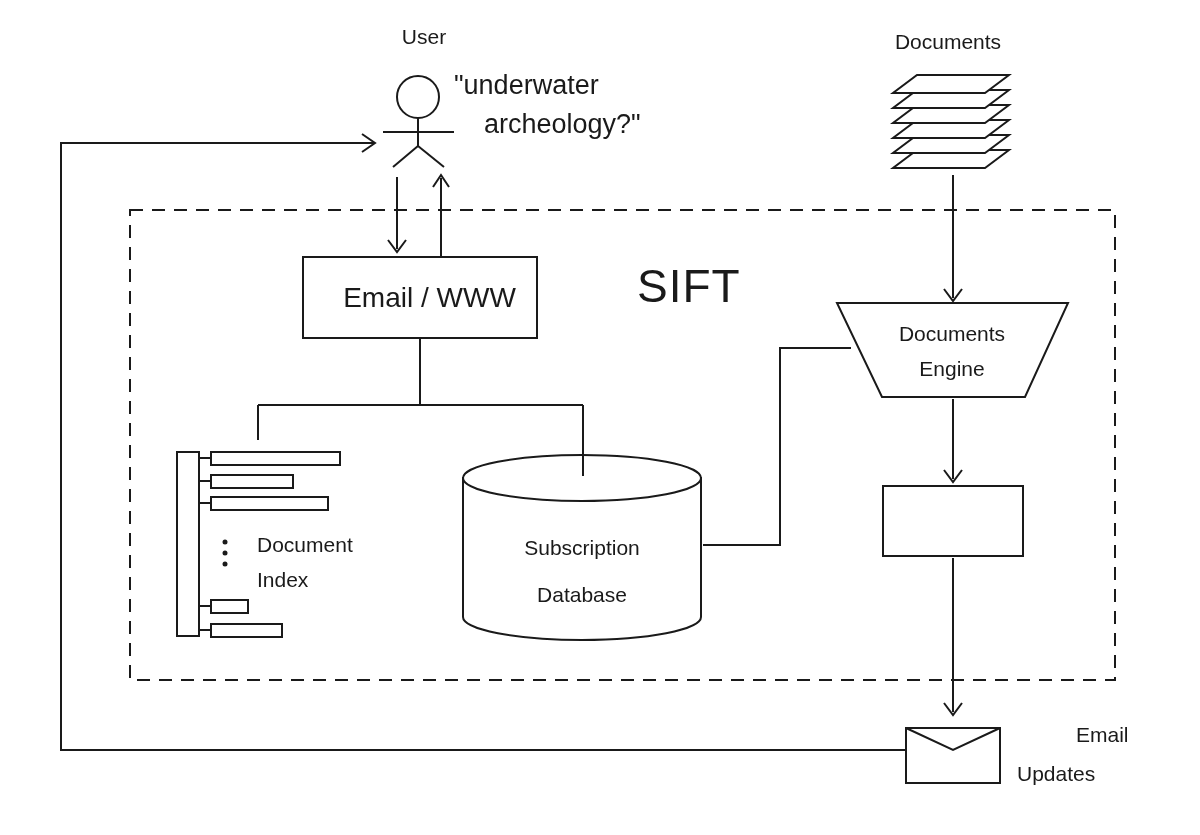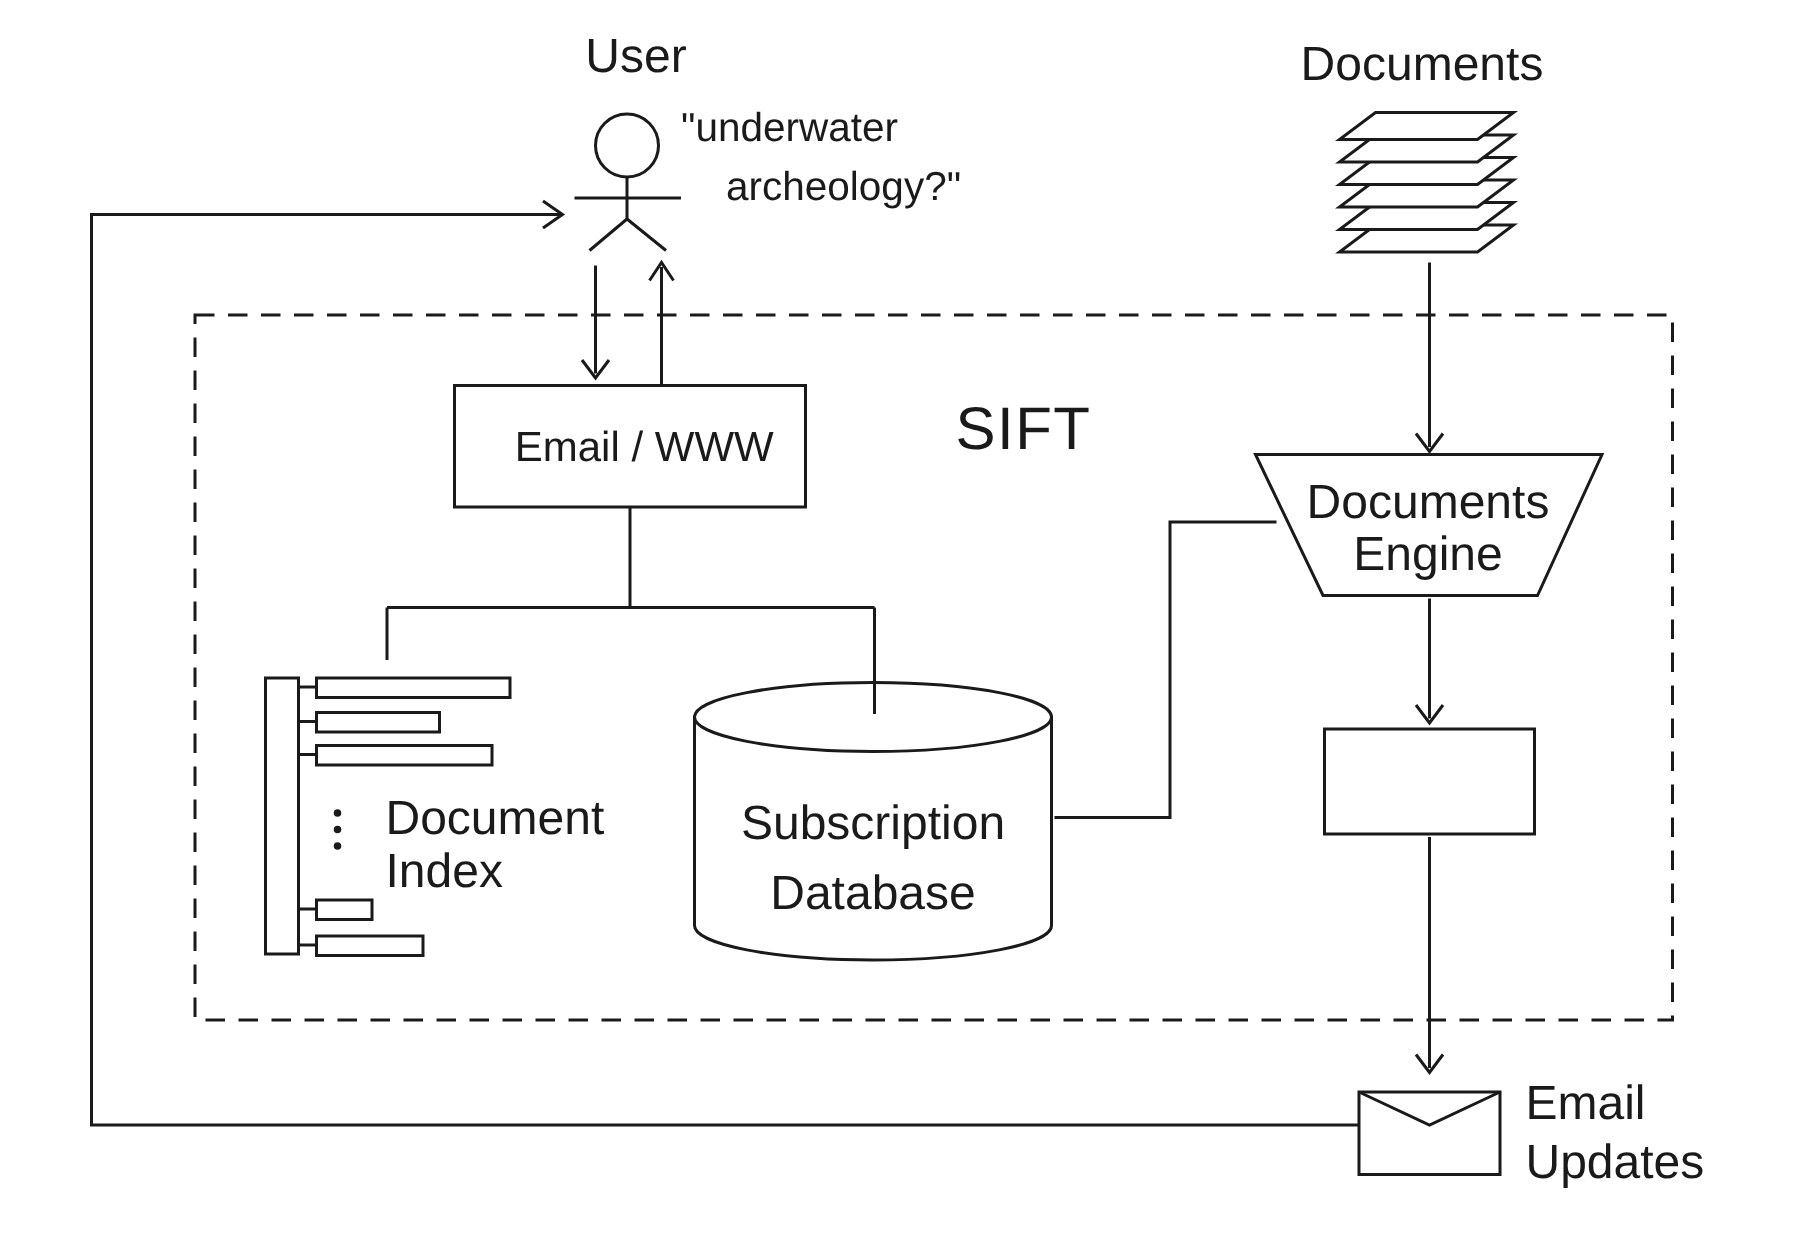--- a/index.html
+++ b/index.html
@@ -24,7 +24,7 @@
   .lbl {
     position: absolute;
     white-space: nowrap;
-    font-size: 32px;
+    font-size: 21px;
     line-height: 28px;
     color: #1a1a1a;
   }

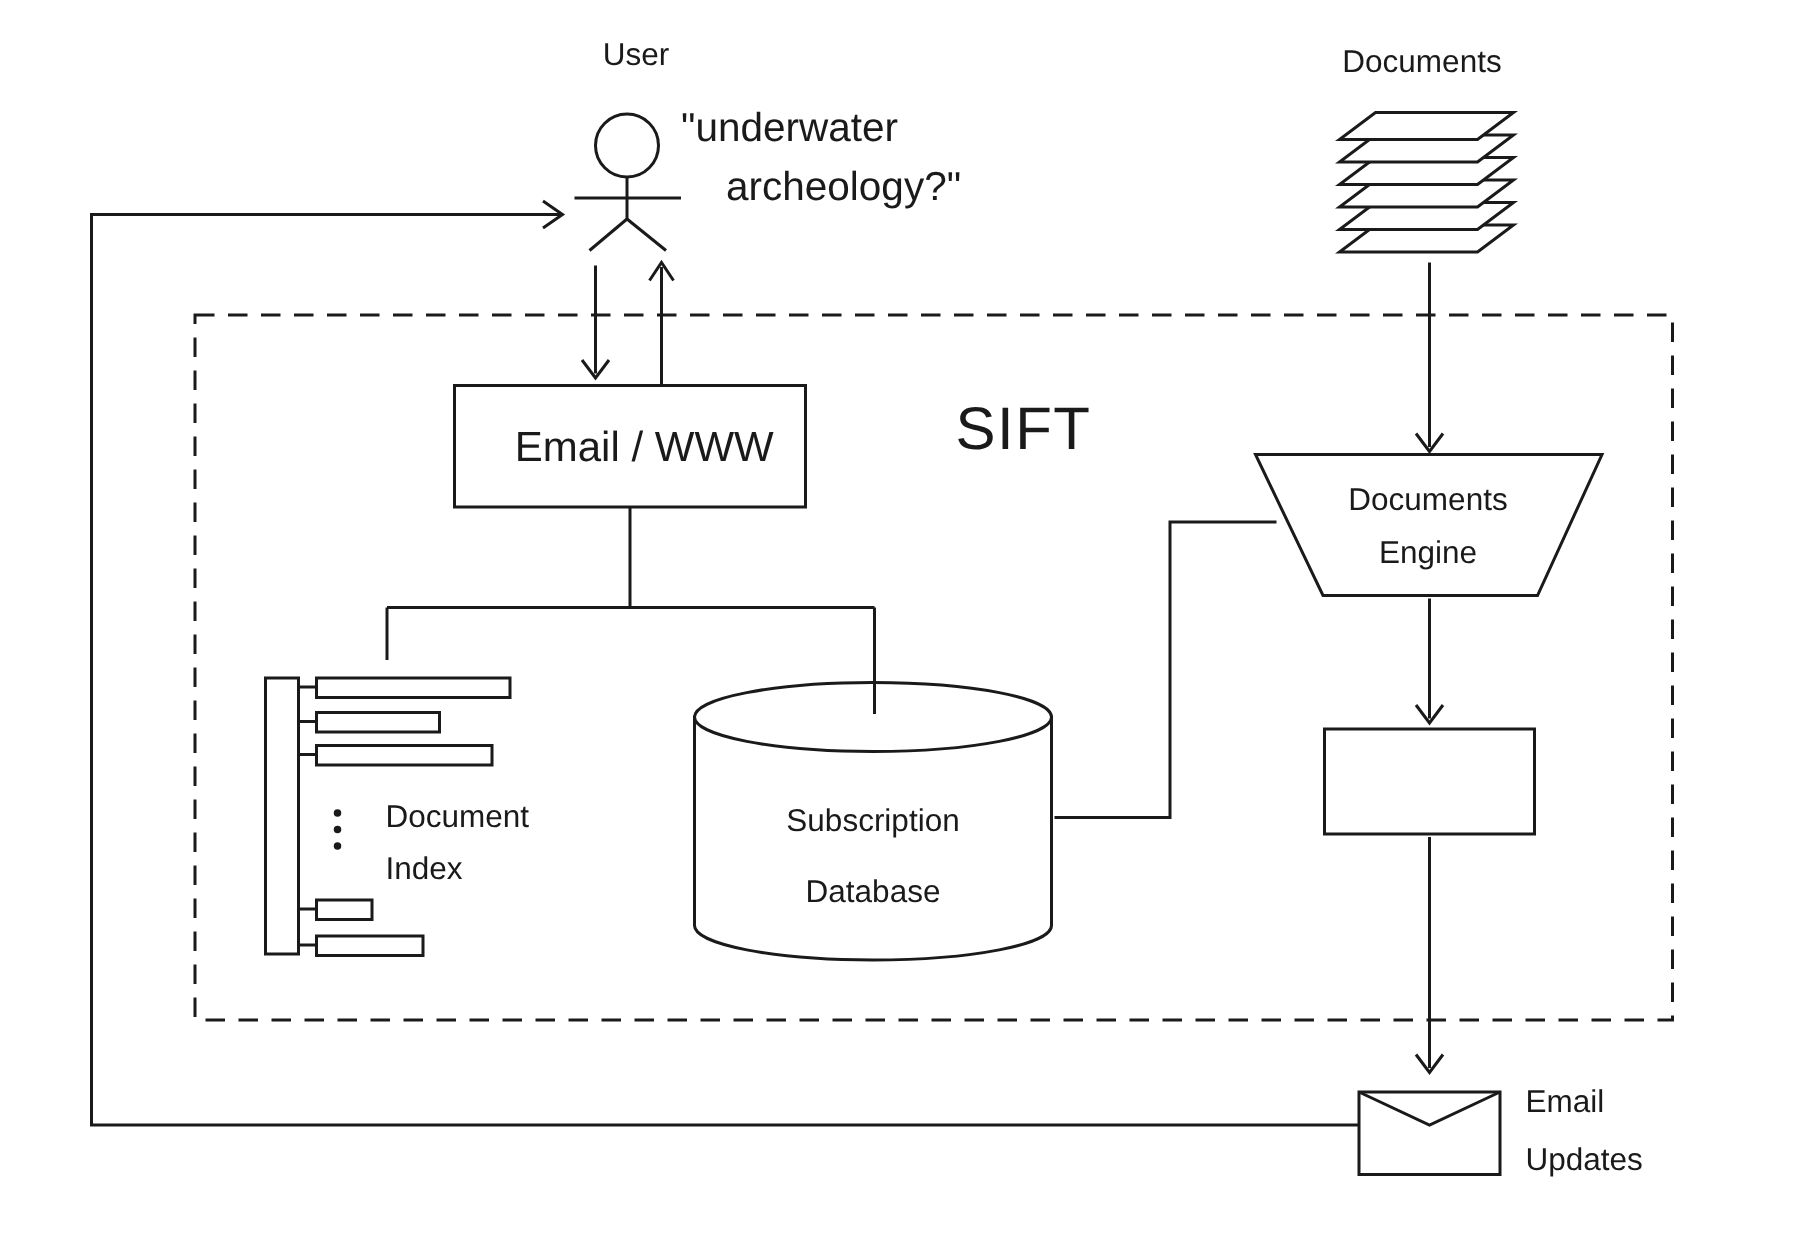--- a/index.html
+++ b/index.html
@@ -34,7 +34,7 @@
     position: absolute;
     left: 637px;
     top: 263px;
-    font-size: 40px;
+    font-size: 46px;
     line-height: 46px;
     letter-spacing: 1px;
     color: #1a1a1a;

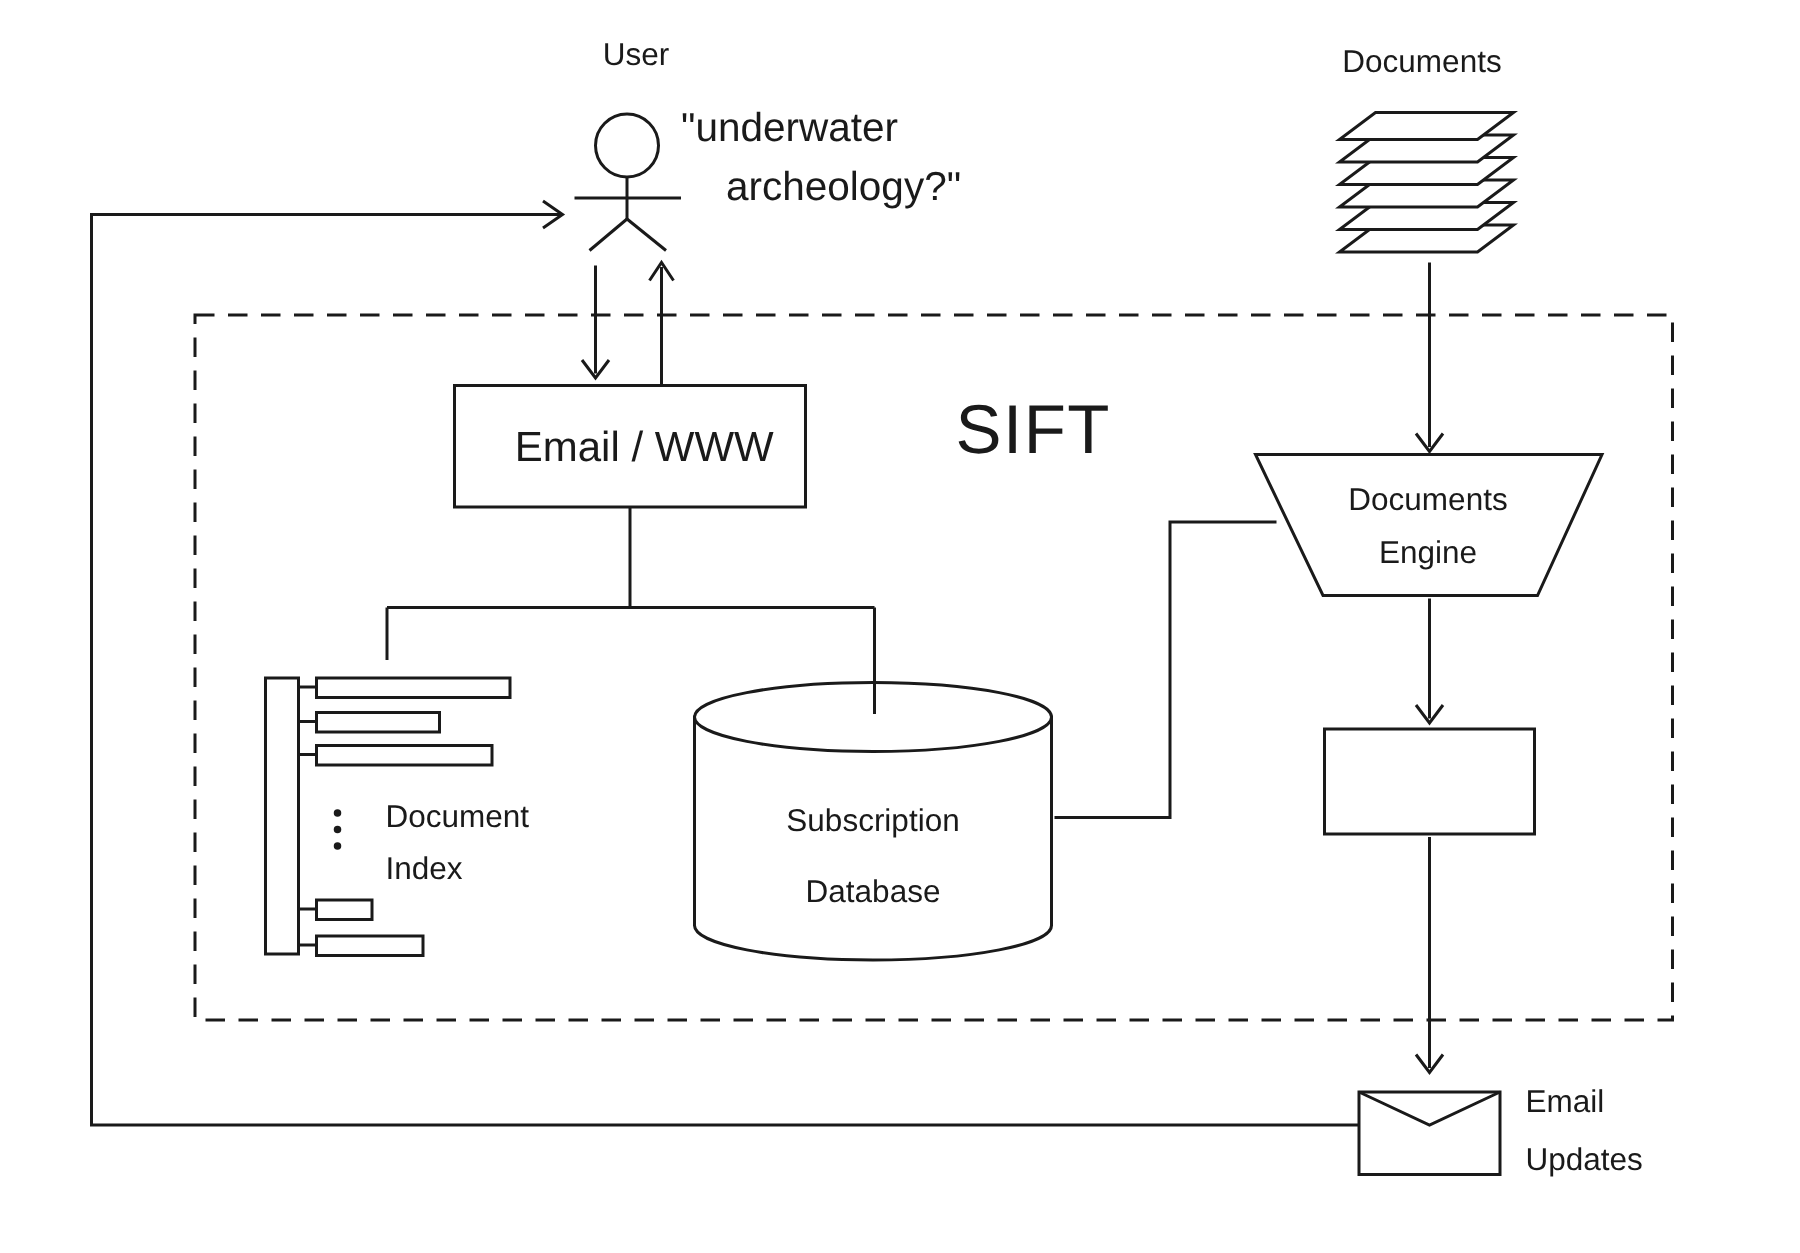--- a/index.html
+++ b/index.html
@@ -173,7 +173,7 @@
   <div class="lbl ctr" style="left:952px; top:355px;">Engine</div>
 
 
-  <div class="lbl" style="left:1017px; top:721px;">Email</div>
+  <div class="lbl" style="left:1076px; top:721px;">Email</div>
   <div class="lbl" style="left:1017px; top:760px;">Updates</div>
 
 </div>

